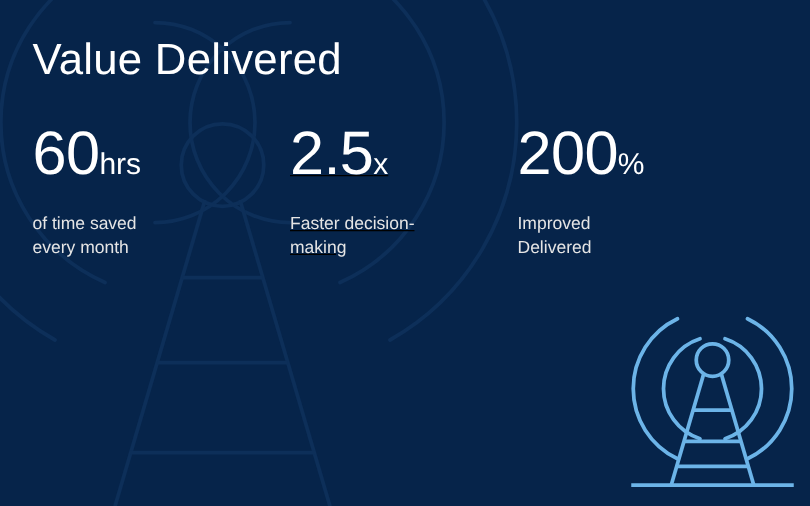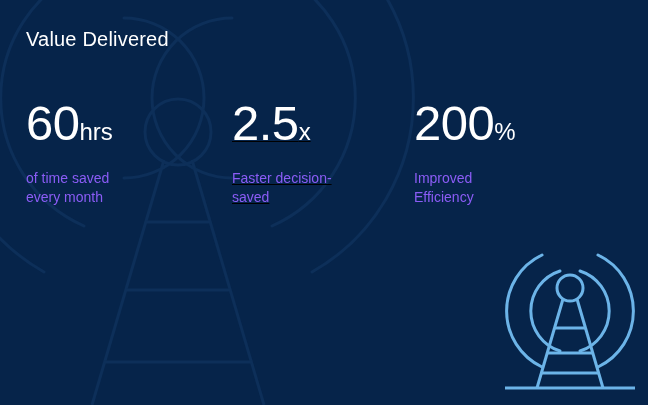--- a/index.html
+++ b/index.html
@@ -32,7 +32,7 @@
     position: absolute;
     left: 26px;
     top: 28px;
-    font-size: 20px;
+    font-size: 35px;
     font-weight: 300;
     letter-spacing: 0.2px;
     color: #ffffff;

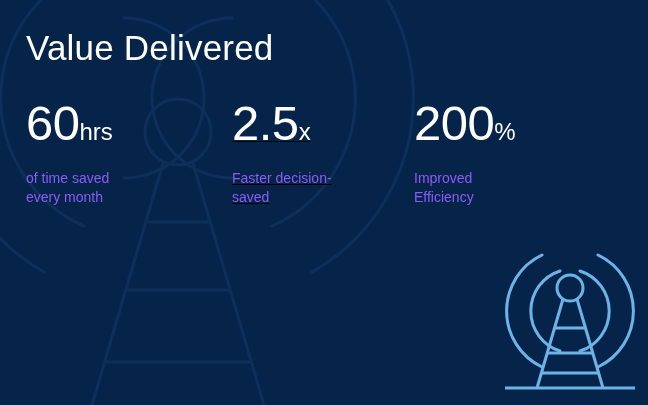--- a/index.html
+++ b/index.html
@@ -79,7 +79,7 @@
     font-size: 14px;
     line-height: 19px;
     font-weight: 400;
-    color: #8b5cf6;
+    color: #e5e5e5;
     white-space: pre-line;
   }
 

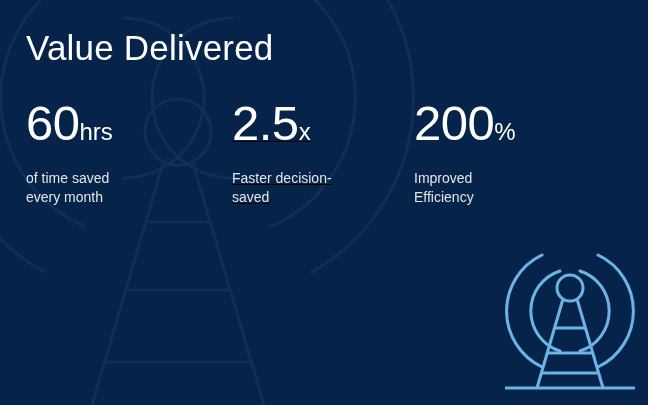--- a/index.html
+++ b/index.html
@@ -133,7 +133,7 @@
     <div class="stat stat-1">
       <span class="stat-value"><span class="stat-number">2.5</span><span class="stat-unit">x</span></span>
       <span class="stat-desc">Faster decision-
-saved</span>
+making</span>
     </div>
 
     <div class="stat stat-2">

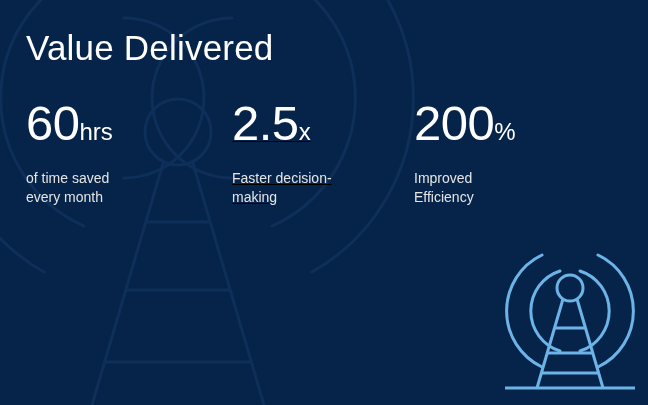--- a/index.html
+++ b/index.html
@@ -139,7 +139,7 @@
     <div class="stat stat-2">
       <span class="stat-value"><span class="stat-number">200</span><span class="stat-unit">%</span></span>
       <span class="stat-desc">Improved
-Efficiency</span>
+Delivered</span>
     </div>
 
   </div>

